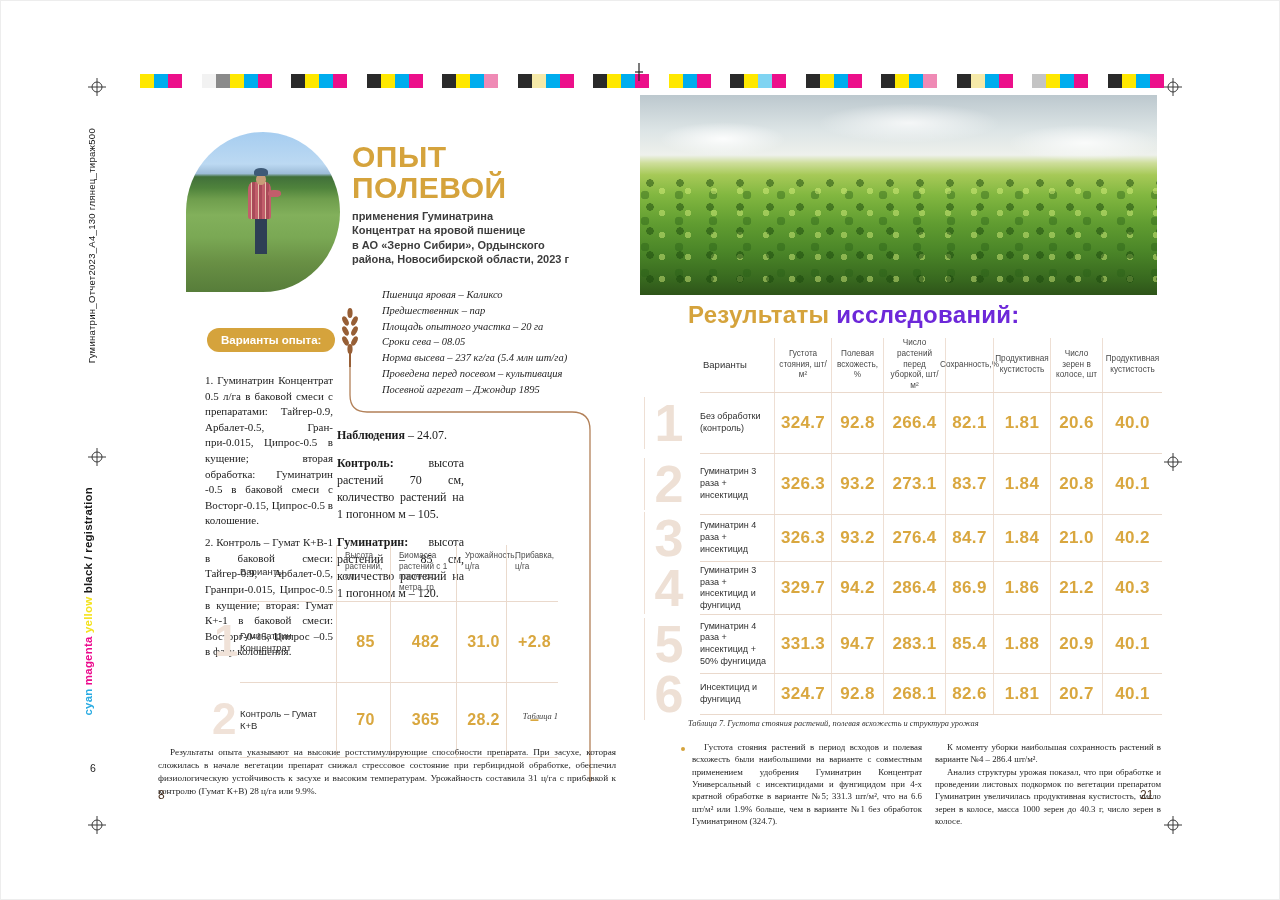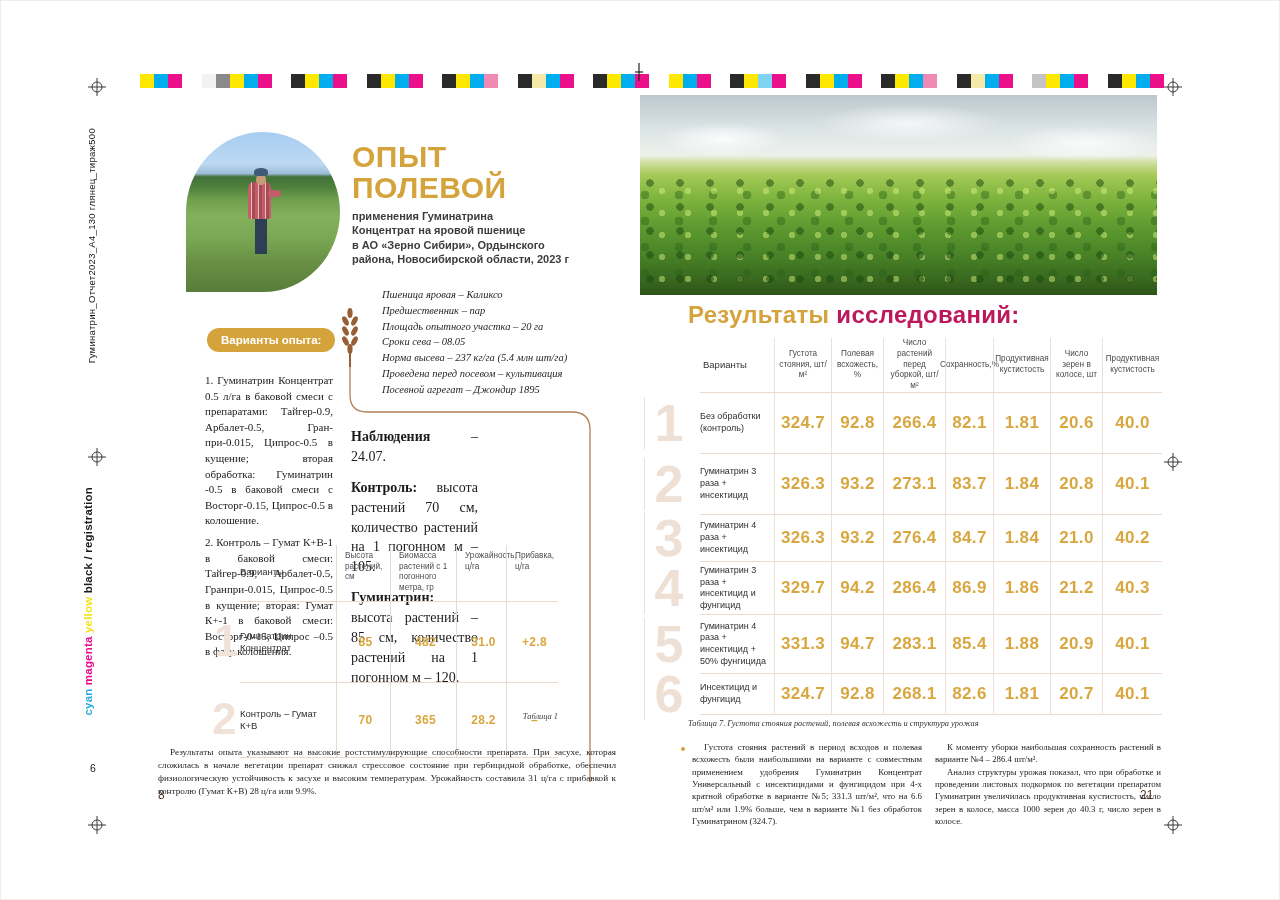--- a/index.html
+++ b/index.html
@@ -89,7 +89,7 @@
       radial-gradient(circle 7px at 5px 20px, rgba(40,95,22,.42) 0 60%, transparent 65%);
     background-size:30px 24px,26px 22px,34px 26px;}
   #rp-title{left:688px;top:301px;font-size:24px;font-weight:700;letter-spacing:.3px;}
-  #rp-title .t-accent{color:#d5a33c;} #rp-title .t-rest{color:#be185d;margin-top:32px;}
+  #rp-title .t-accent{color:#d5a33c;} #rp-title .t-rest{color:#6d28d9;margin-top:32px;}
 
   #right-table{left:700px;top:338px;width:462px;}
   .rt-row{display:grid;grid-template-columns:74px 57px 52px 62px 48px 57px 52px 60px;position:relative;}

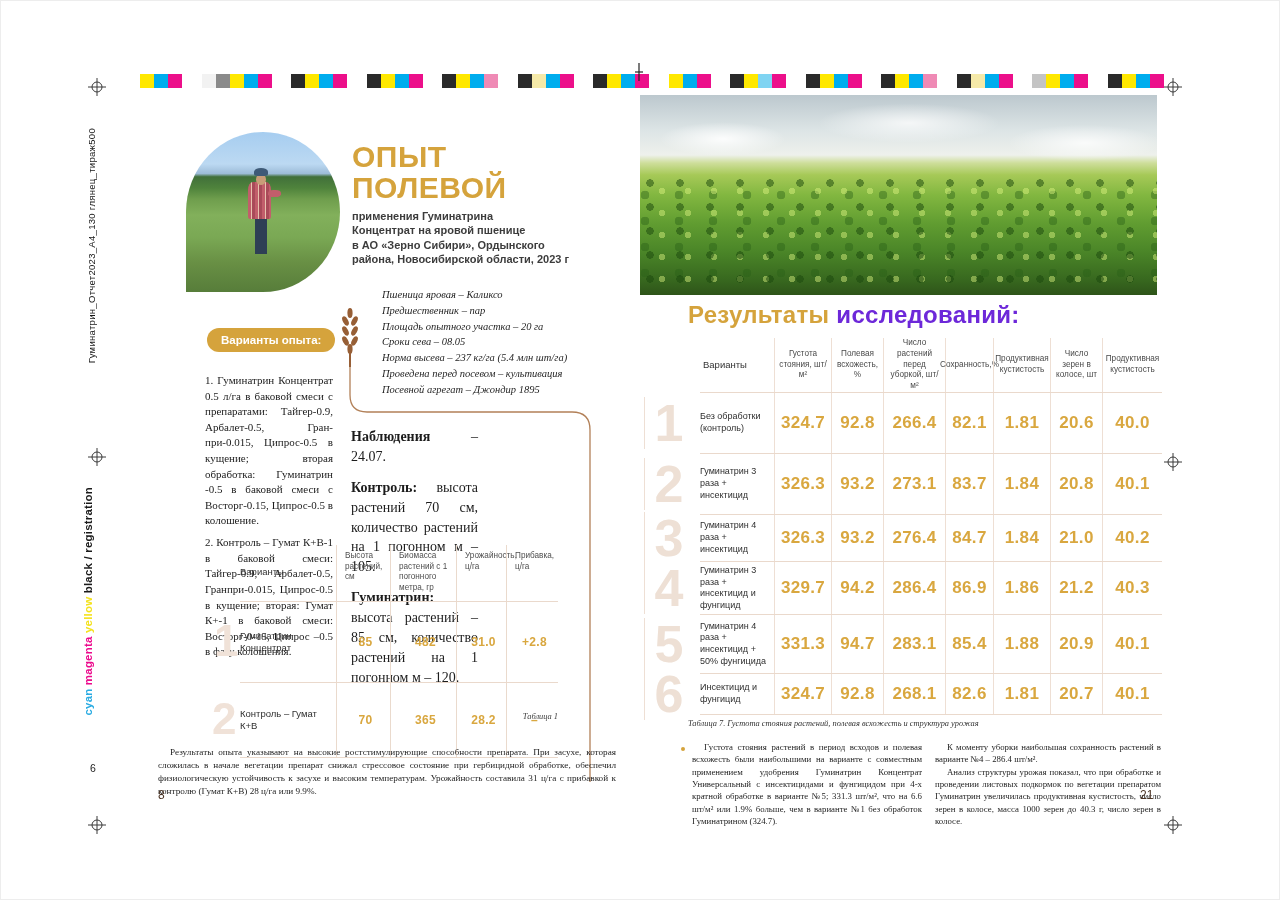--- a/index.html
+++ b/index.html
@@ -48,7 +48,7 @@
   #variants-text{left:205px;top:373px;width:128px;font-size:11px;line-height:1.42;
                  text-align:justify;color:#1c1c1c;}
   #variants-text p{margin:0 0 6px 0;}
-  #observations{left:351px;top:427px;width:127px;font-size:14px;line-height:1.42;color:#1c1c1c;}
+  #observations{left:337px;top:427px;width:127px;font-size:12px;line-height:1.42;color:#1c1c1c;}
   #observations p{margin:0 0 11px 0;text-align:justify;}
   #observations b{font-weight:700;}
 

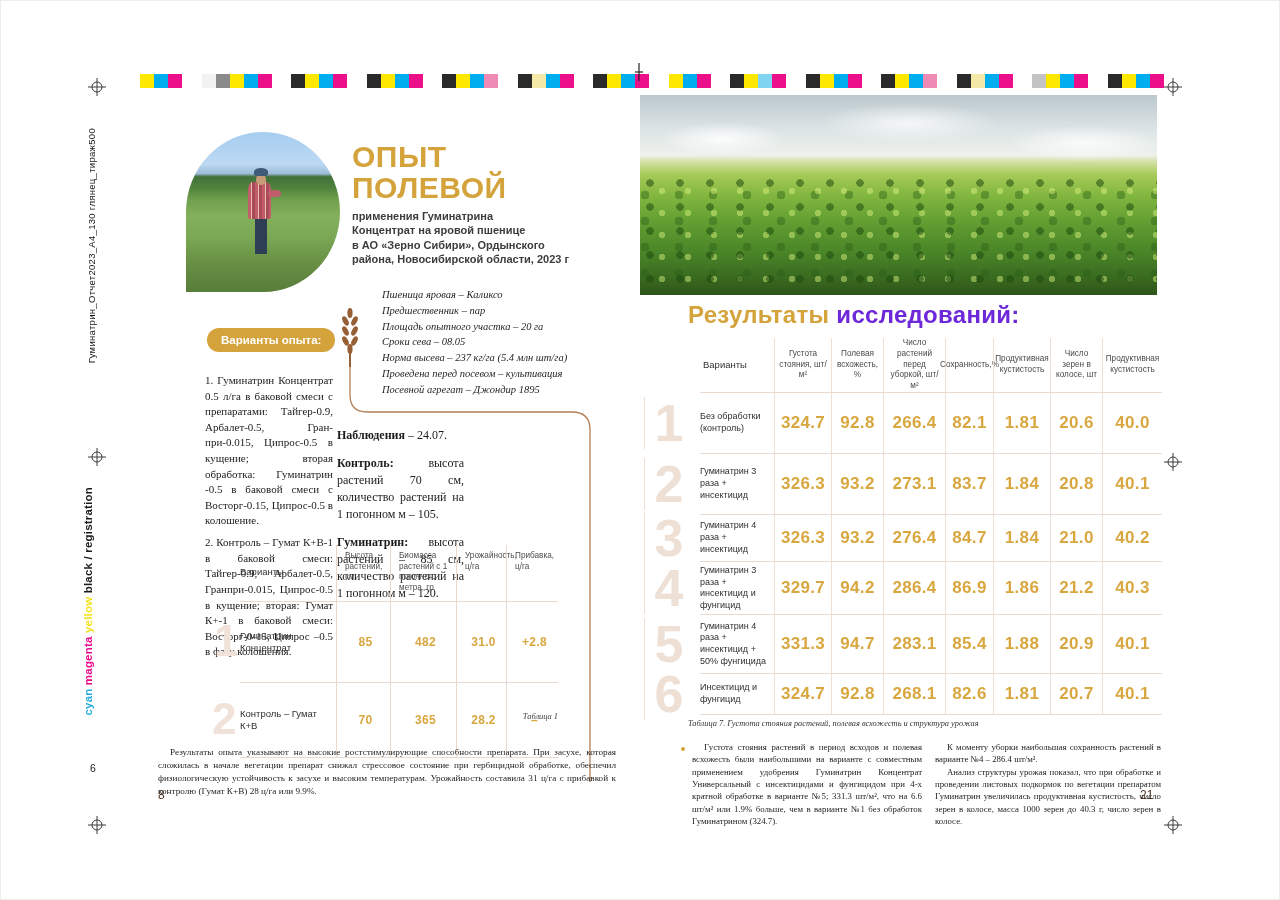--- a/index.html
+++ b/index.html
@@ -64,7 +64,7 @@
   .lt-body.last{border-bottom:1px solid #ead9cc;}
   .lt-r1{height:80px;} .lt-r2{height:74px;}
   .lt-label{font-size:9.5px;color:#2f2f2f;line-height:1.3;display:flex;align-items:center;}
-  .lt-val{display:flex;align-items:center;justify-content:center;font-size:12px;font-weight:600;
+  .lt-val{display:flex;align-items:center;justify-content:center;font-size:16px;font-weight:600;
           color:#d9a73f;letter-spacing:.3px;}
   .big-num{position:absolute;font-size:44px;font-weight:600;color:#f0e2d8;line-height:1;}
   #ln1{left:-26px;top:74px;} #ln2{left:-28px;top:152px;}

